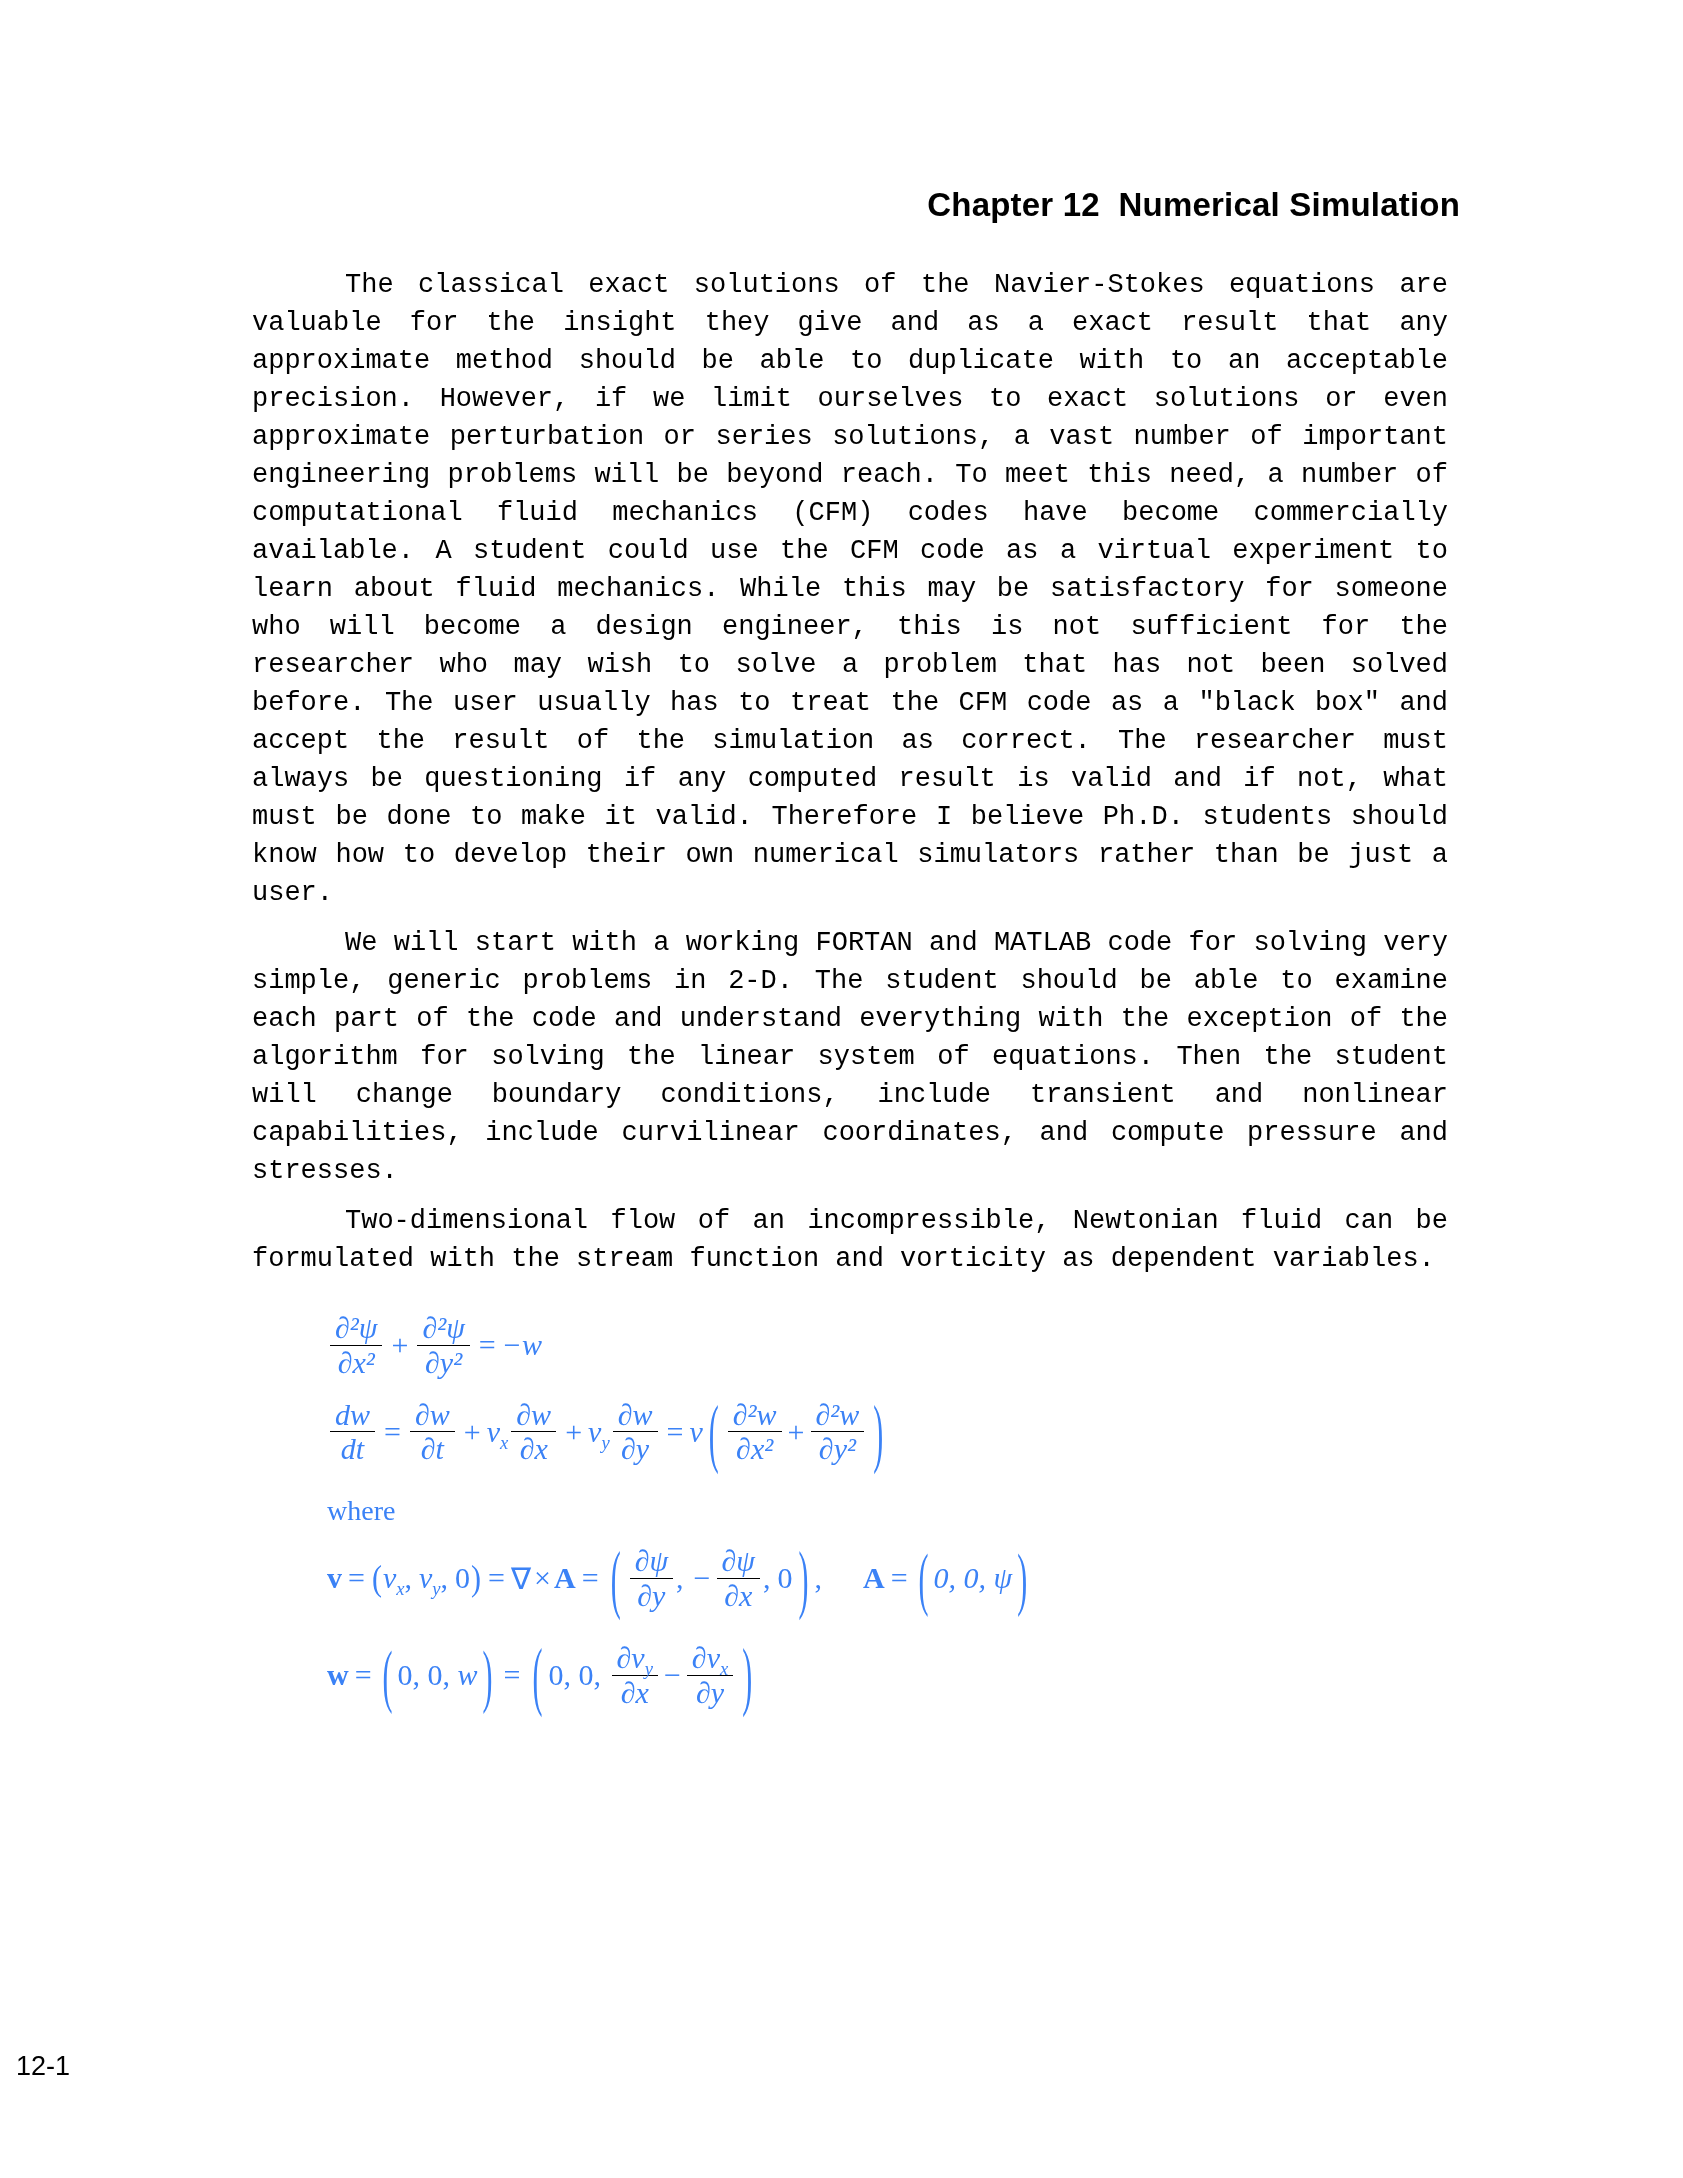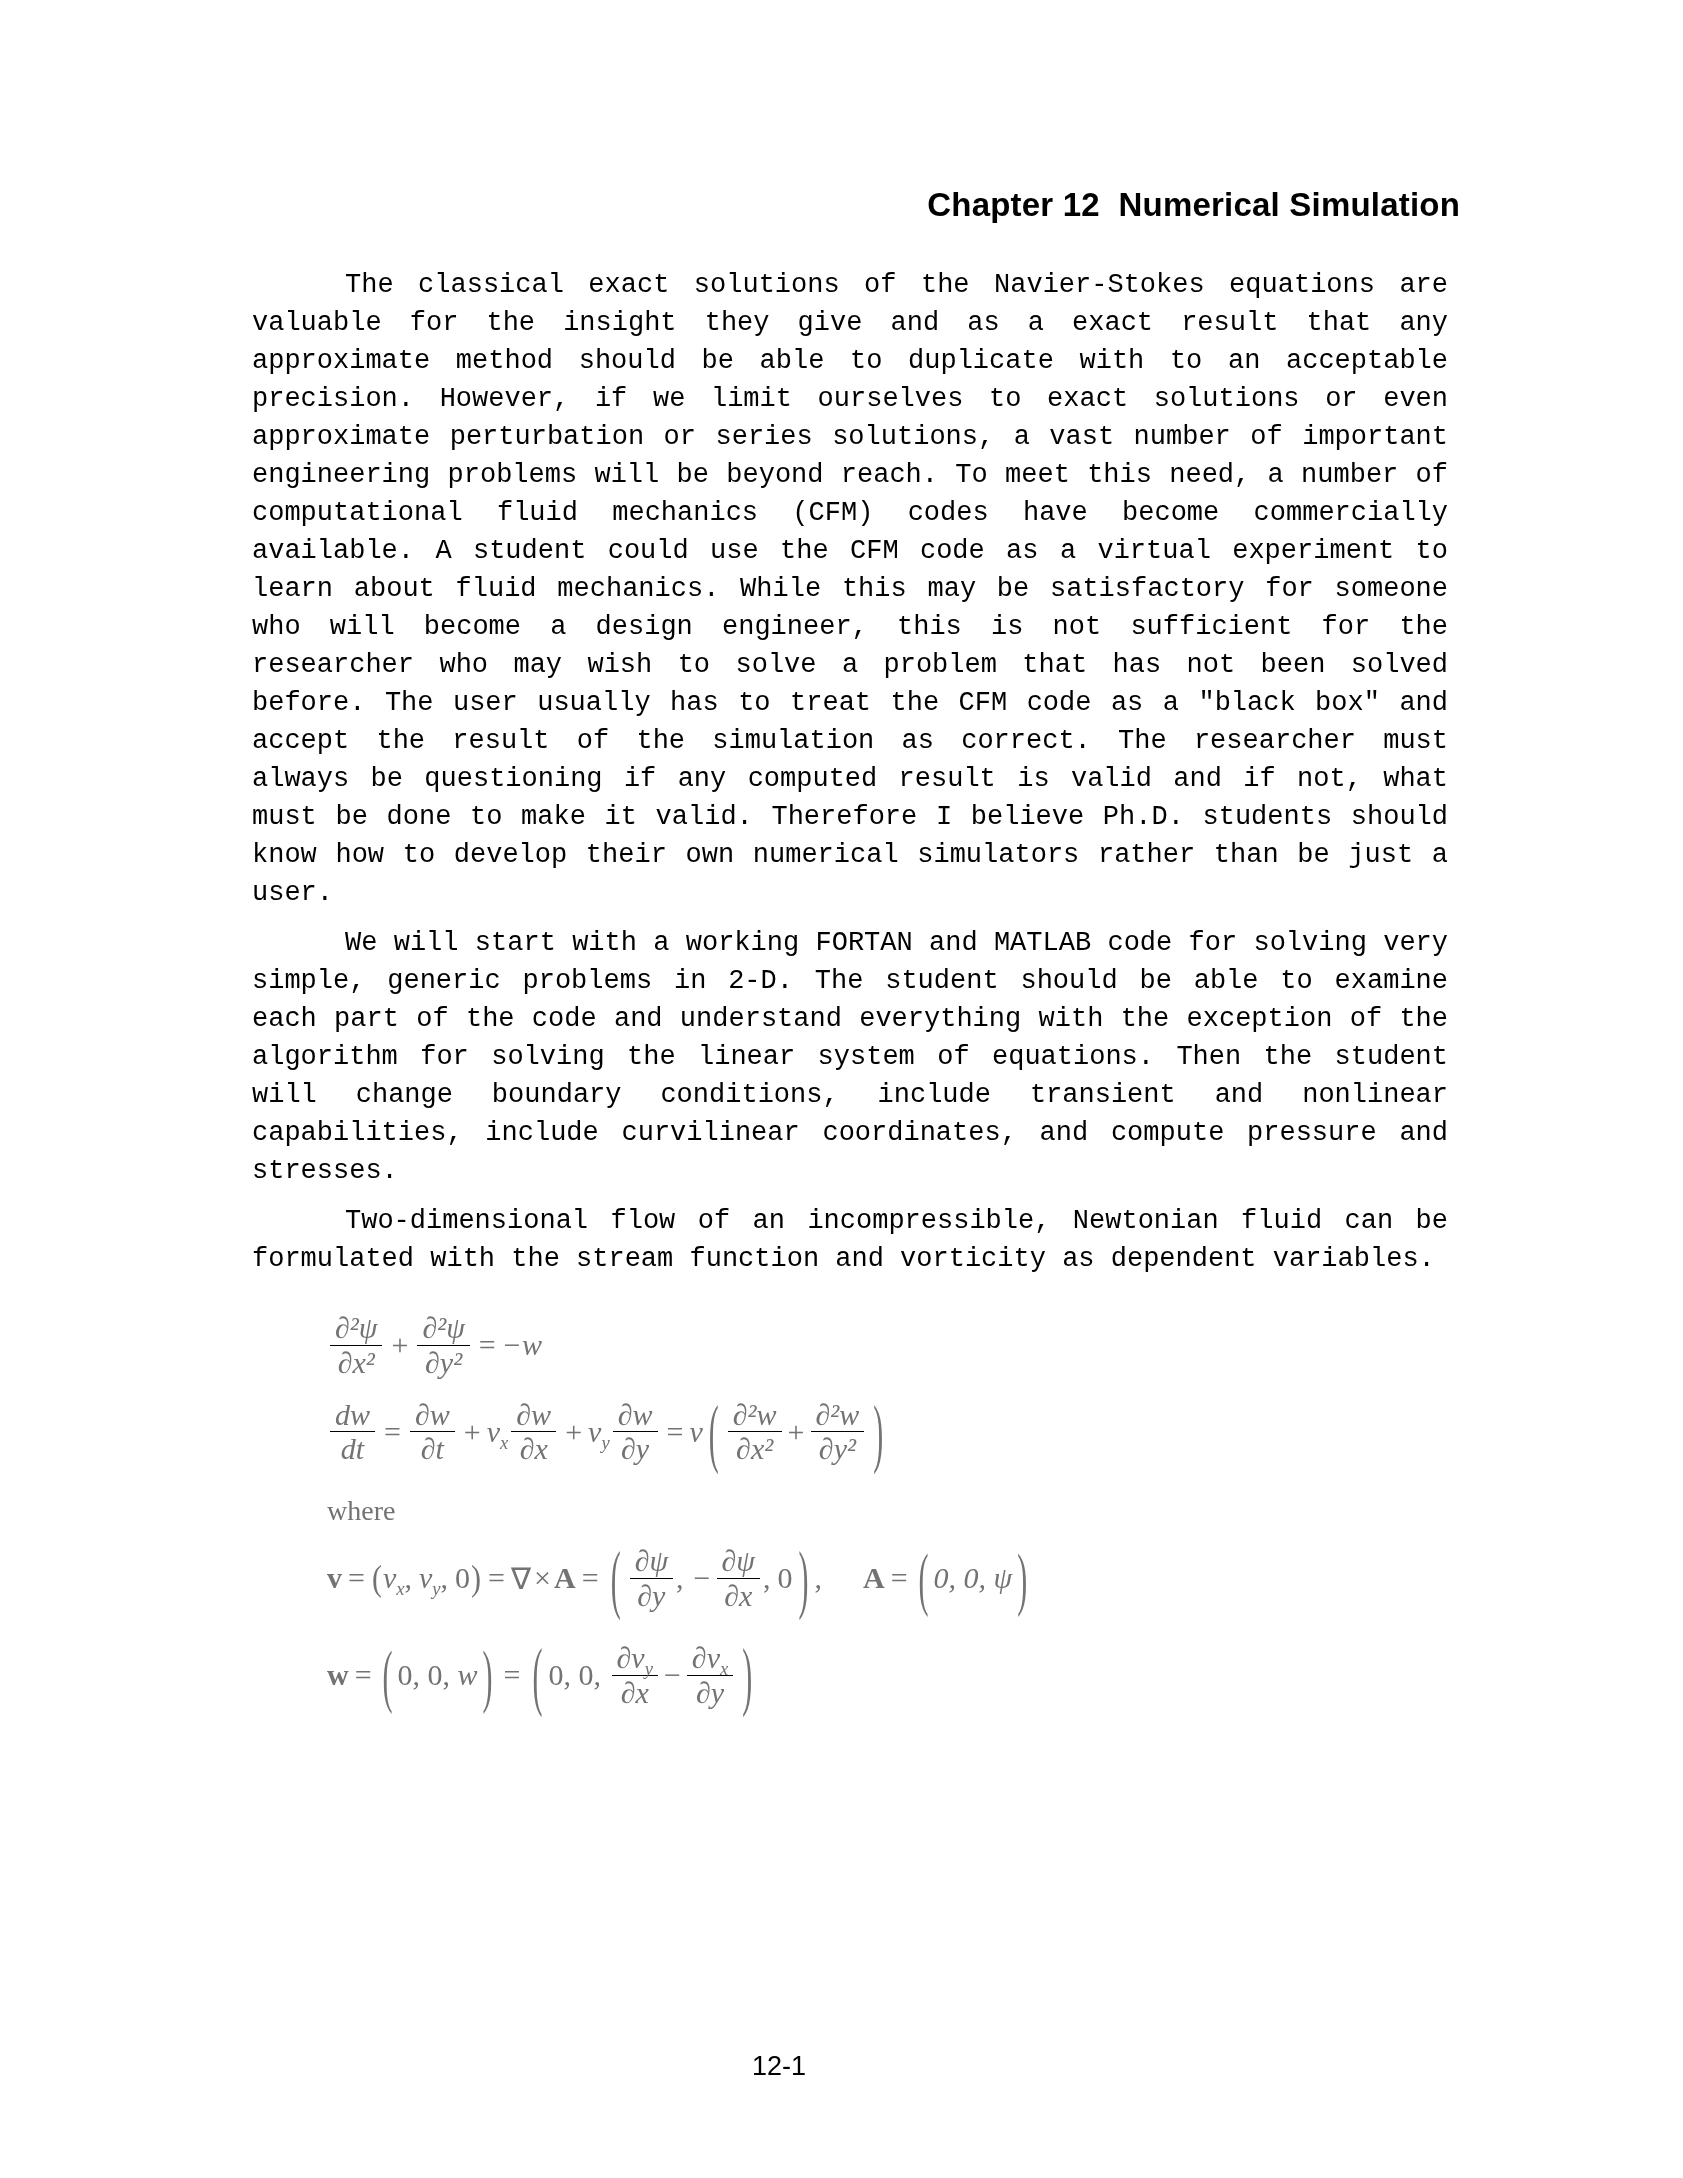--- a/index.html
+++ b/index.html
@@ -69,7 +69,7 @@
     font-family: "Liberation Serif", serif;
     margin: 34px 0 0 0;
     padding-left: 87px;
-    color: #737373;
+    color: #3b82f6;
   }
   .eqline {
     display: flex;

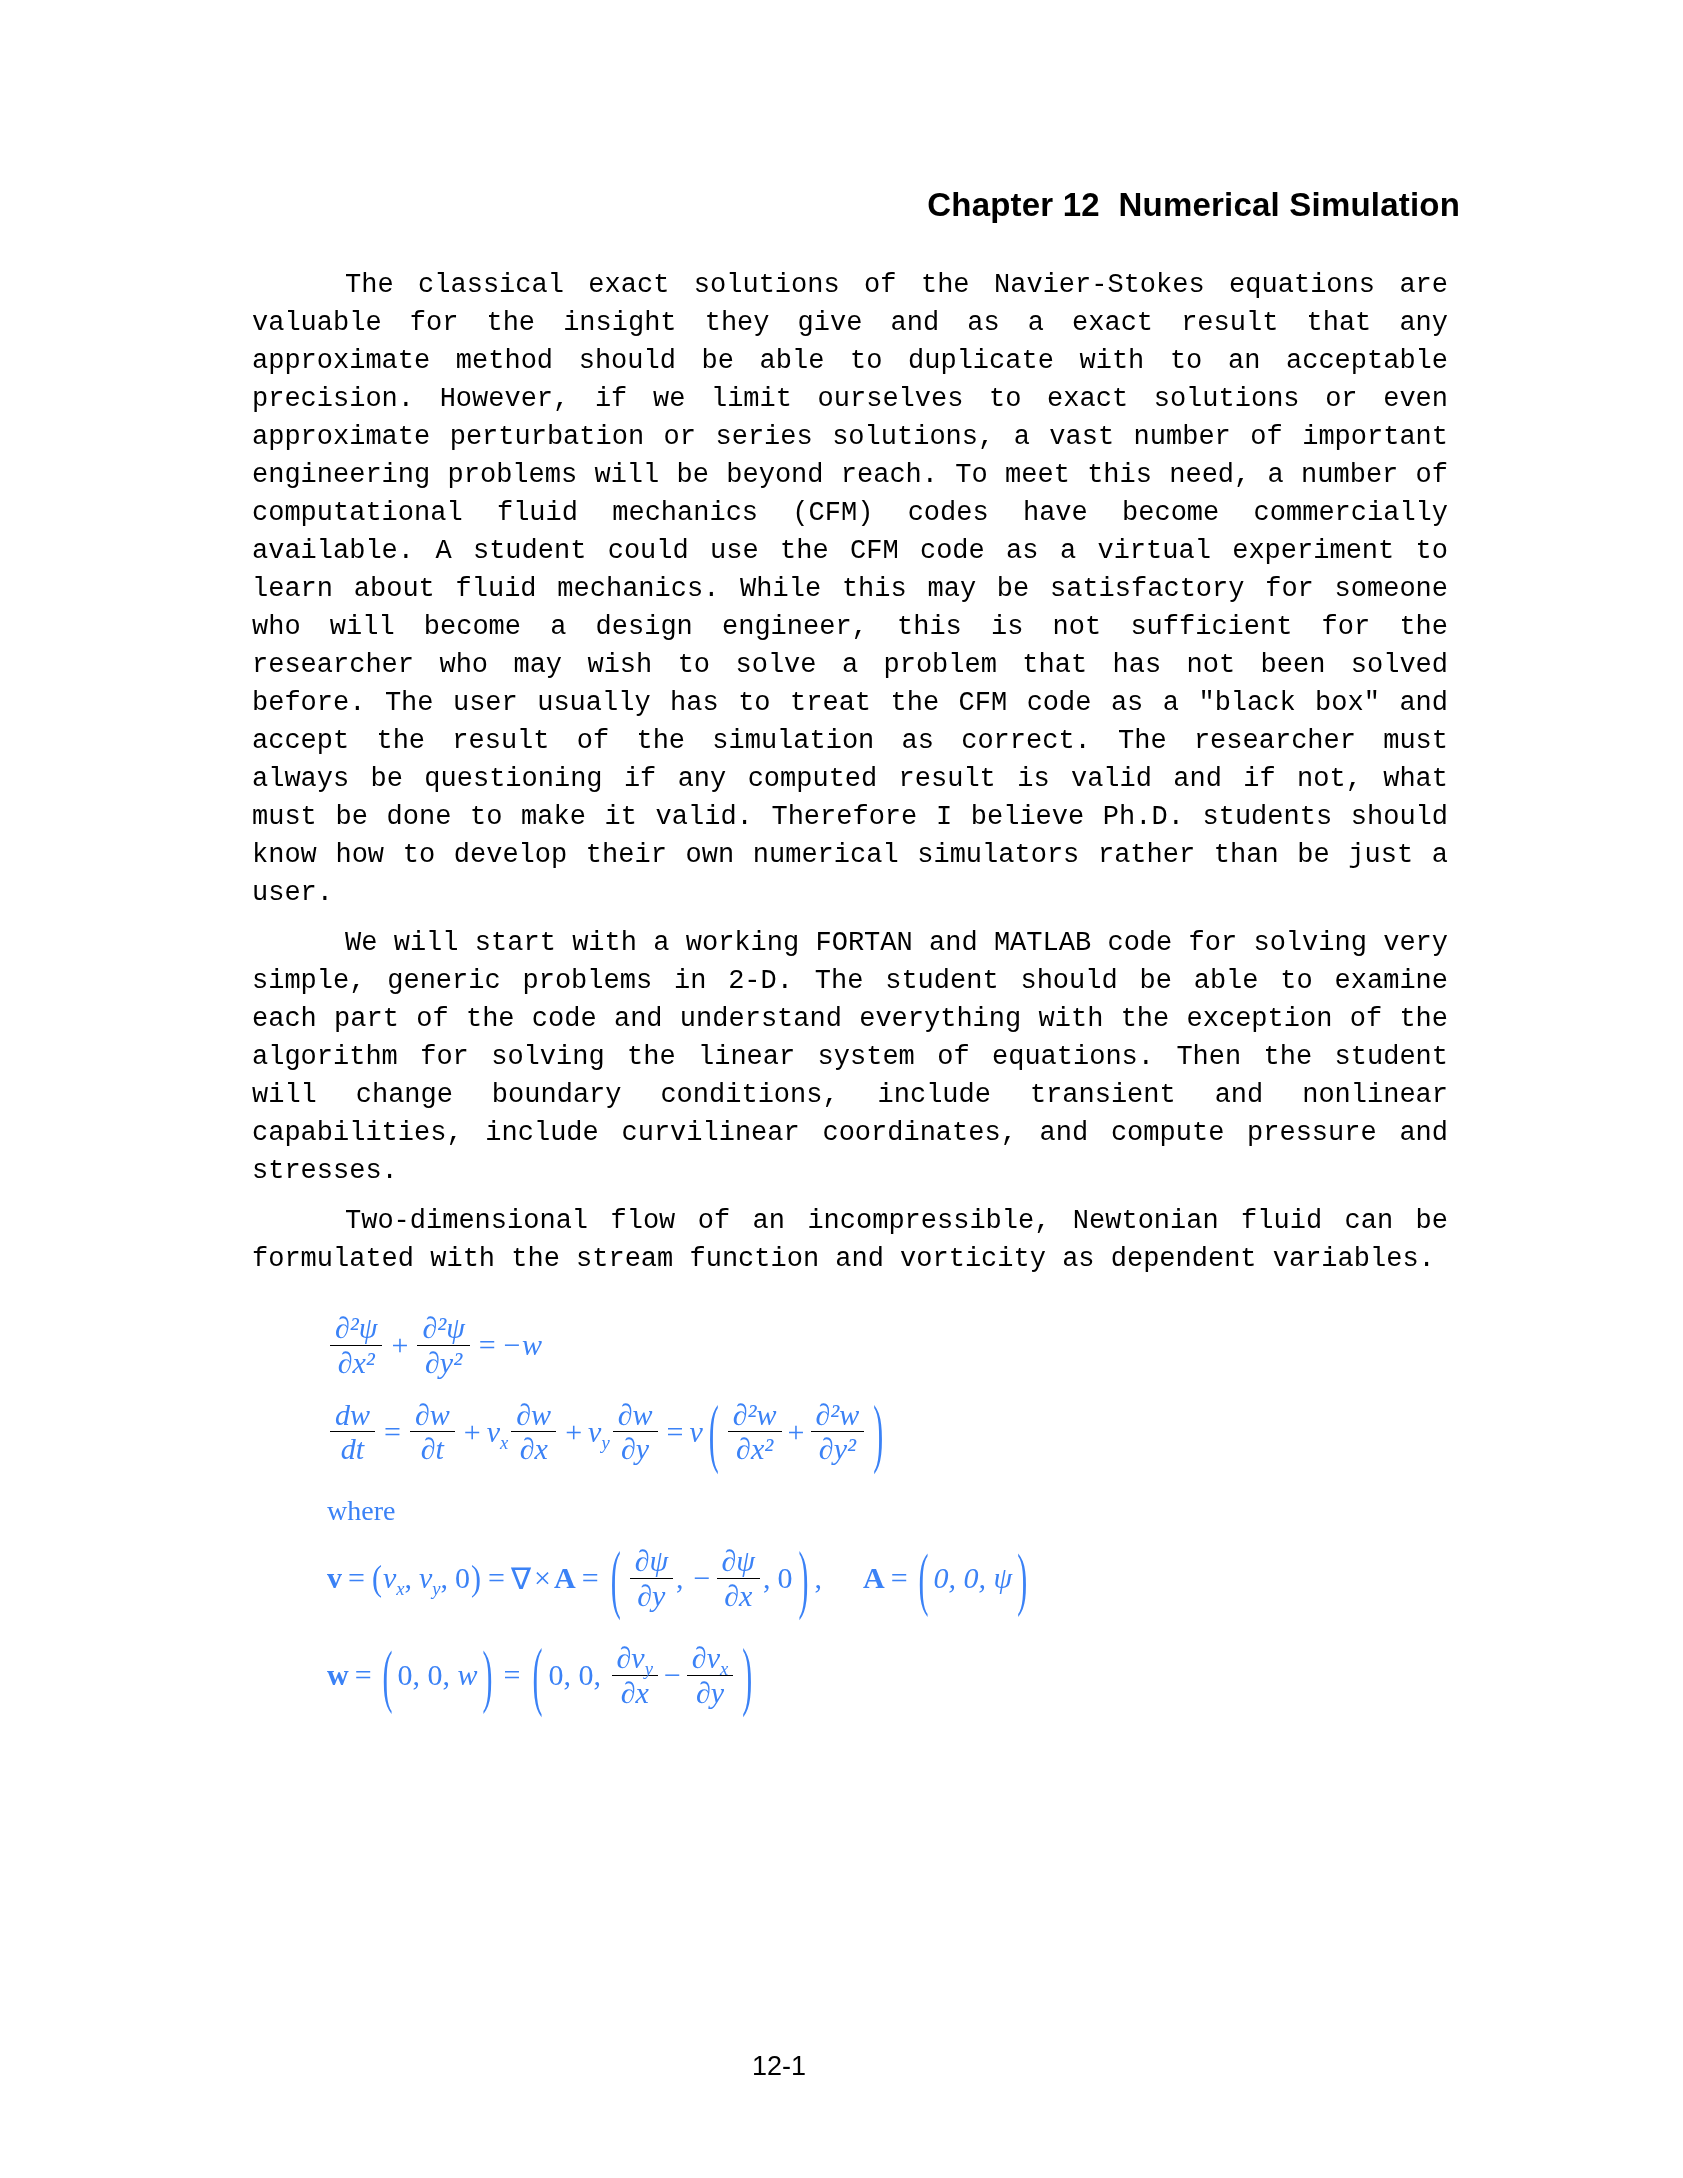--- a/index.html
+++ b/index.html
@@ -143,10 +143,10 @@
   
   .page-number {
     position: absolute;
-    left: 4px;
+    left: 16px;
     top: 2051px;
     width: 1550px;
-    text-align: center;
+    text-align: left;
     font-family: "Liberation Sans", sans-serif;
     font-size: 27px;
   }

